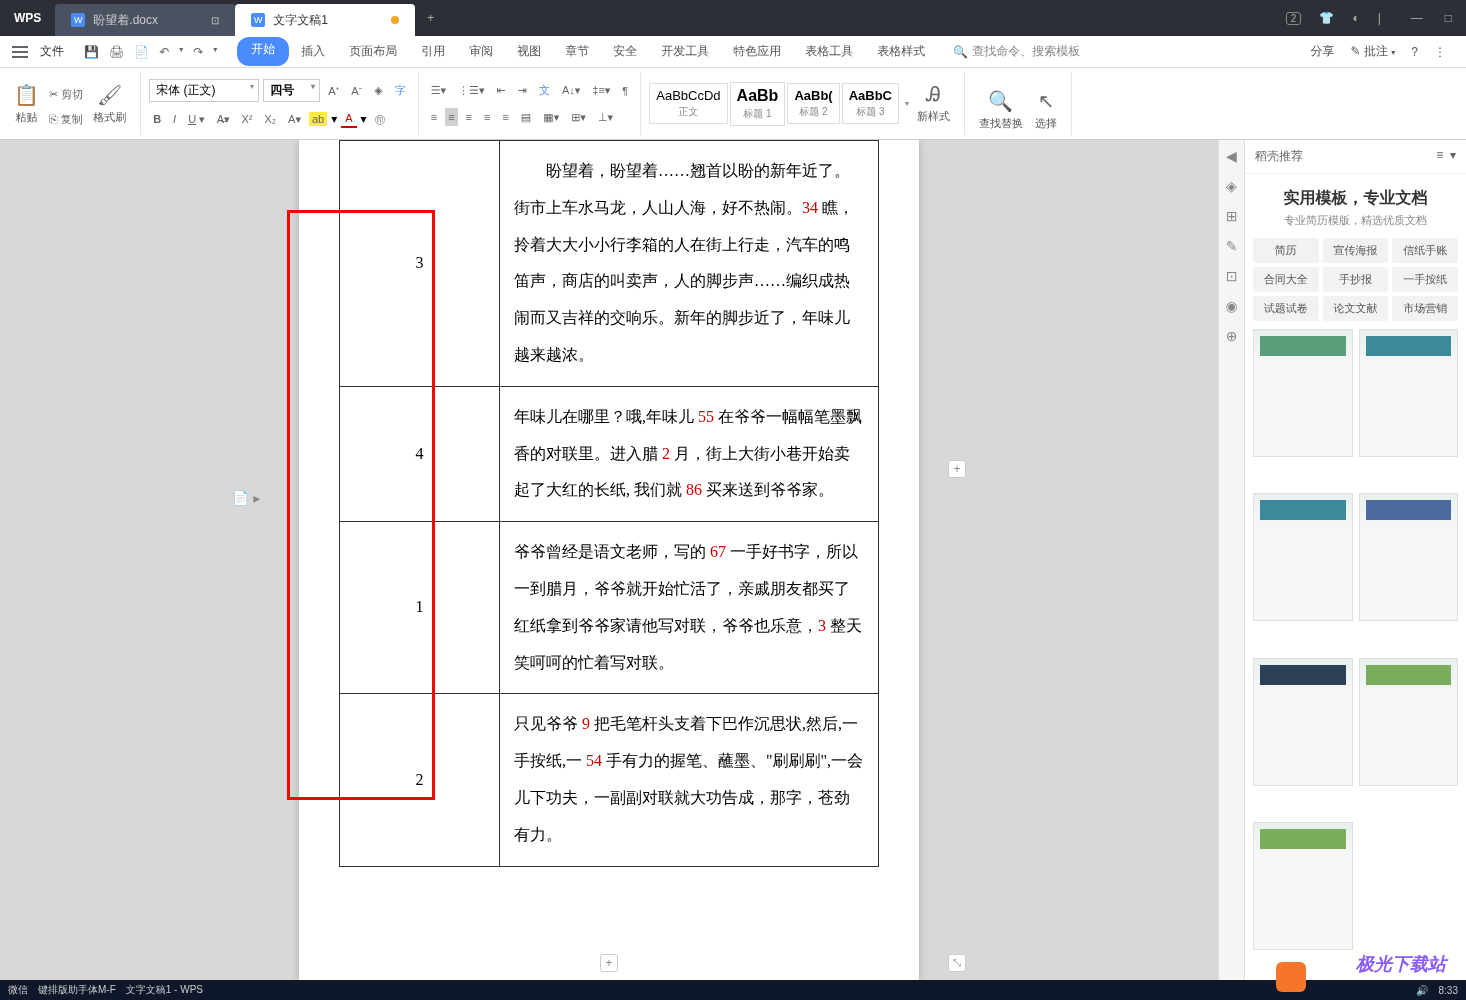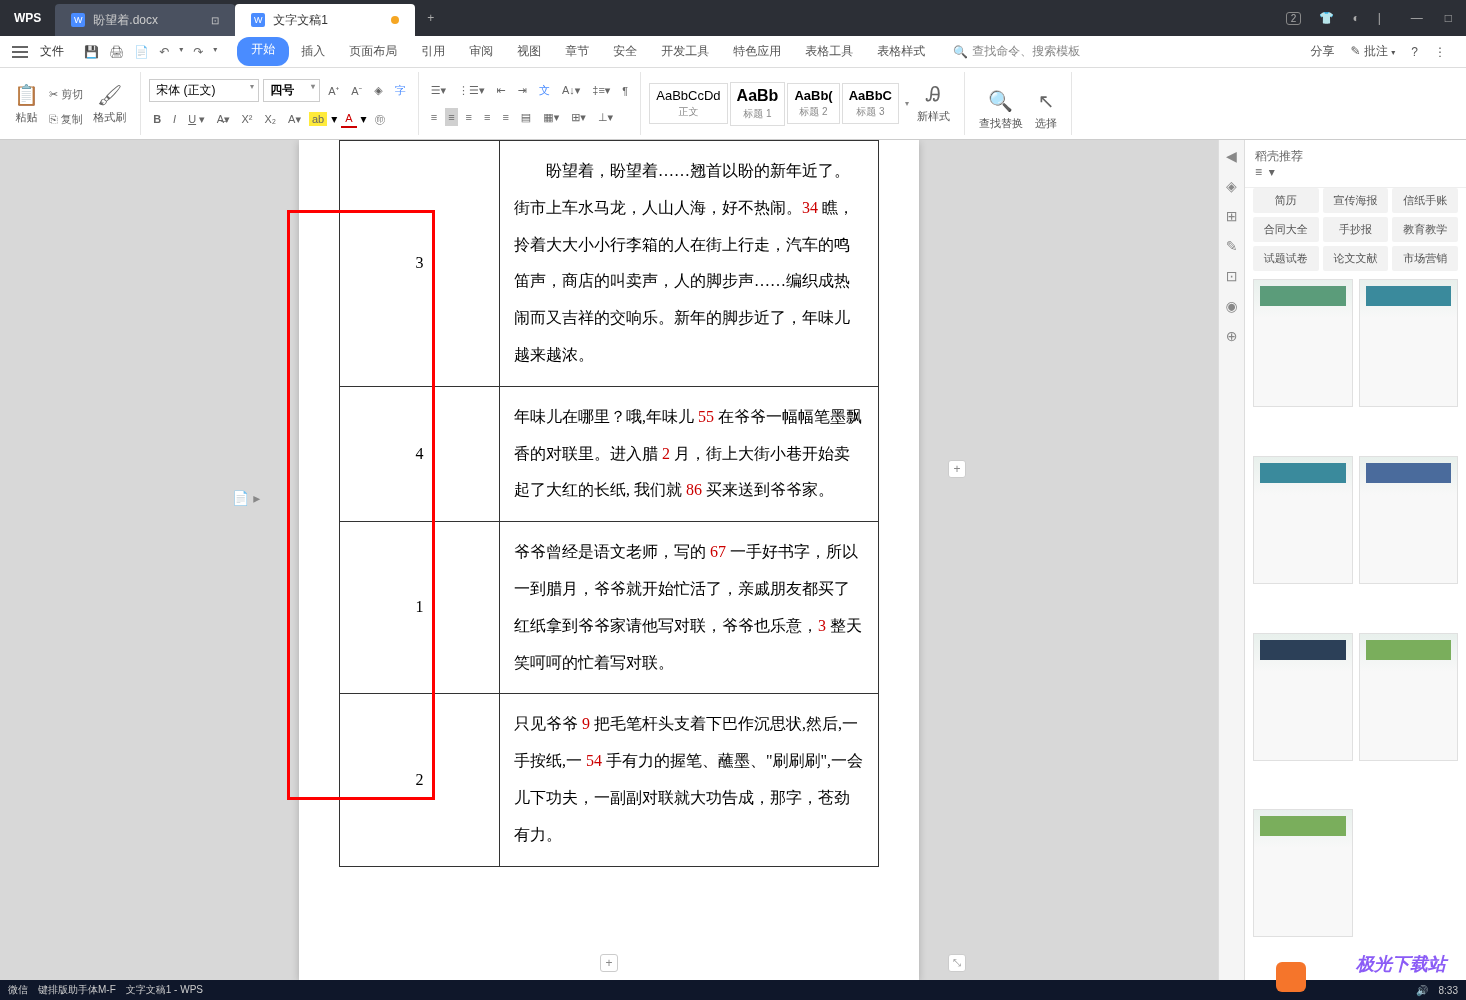--- a/index.html
+++ b/index.html
@@ -64,7 +64,7 @@
 
 
 .panel { width: 222px; background: #fff; border-left: 1px solid #ddd; display: flex; flex-direction: column; }
-.panel-header { padding: 8px 10px; font-size: 12px; color: #666; display: flex; justify-content: space-between; border-bottom: 1px solid #eee; flex-direction: column; }
+.panel-header { padding: 8px 10px; font-size: 12px; color: #666; display: flex; justify-content: space-between; border-bottom: 1px solid #eee; }
 .panel-hero { text-align: center; padding: 14px 10px 10px; }
 .panel-hero-title { font-size: 16px; font-weight: bold; color: #333; }
 .panel-hero-sub { font-size: 11px; color: #888; margin-top: 4px; }

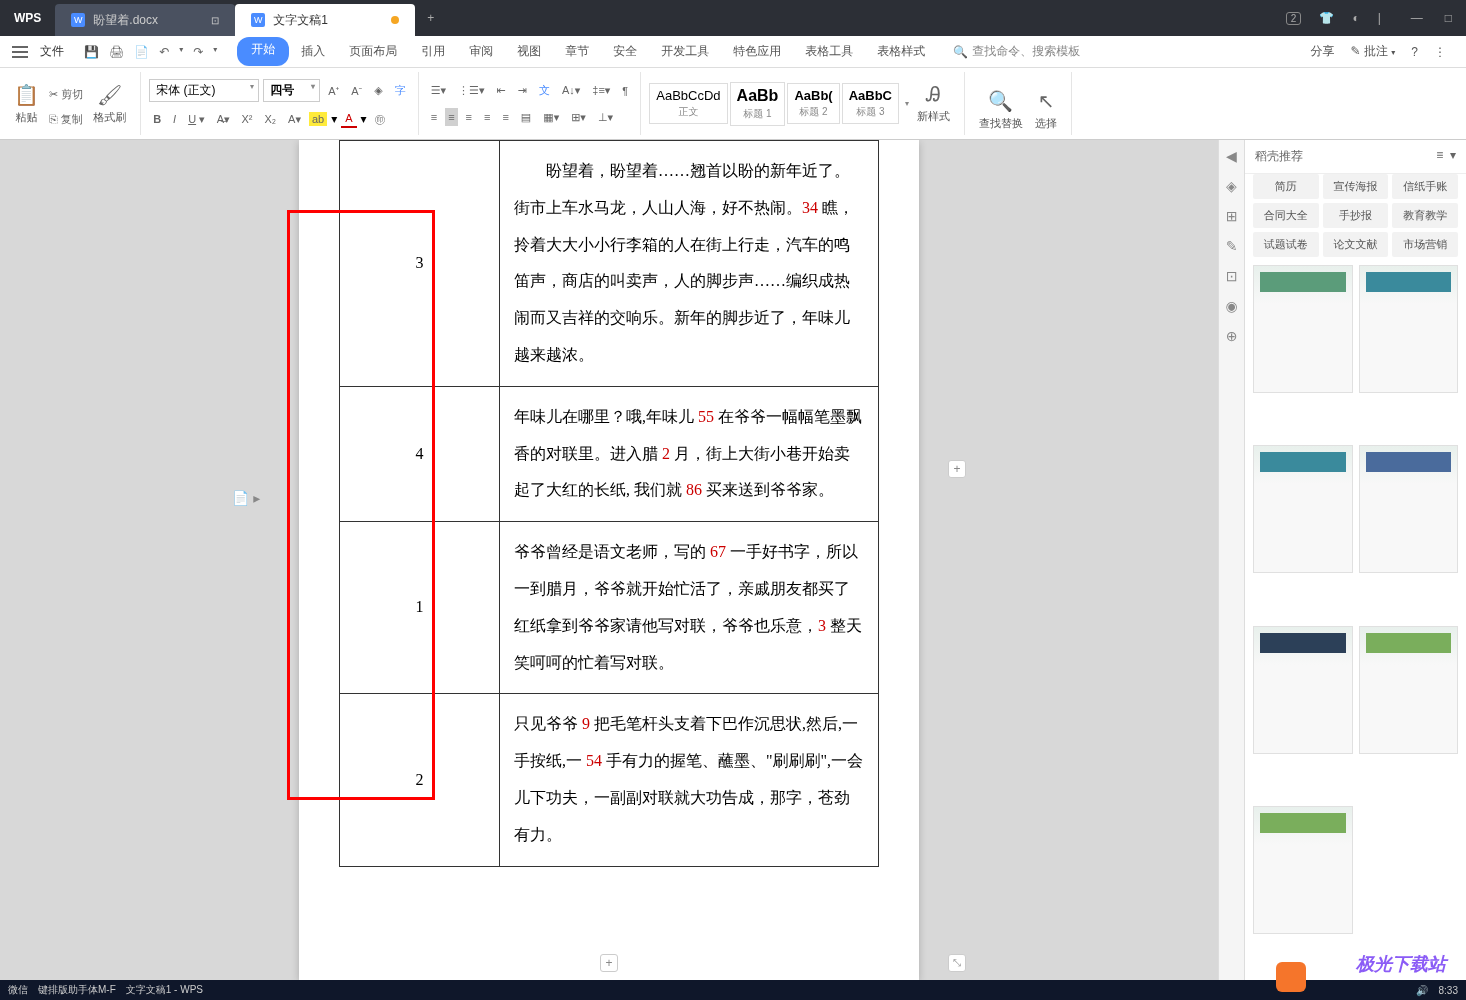--- a/index.html
+++ b/index.html
@@ -318,6 +318,10 @@
       <span>稻壳推荐</span>
       <span><span>≡</span>&nbsp;&nbsp;<span>▾</span></span>
     </div>
+    <div class="panel-hero">
+      <div class="panel-hero-title">实用模板，专业文档</div>
+      <div class="panel-hero-sub">专业简历模版，精选优质文档</div>
+    </div>
     <div class="tag-grid">
       <div>简历</div>
       <div>宣传海报</div>

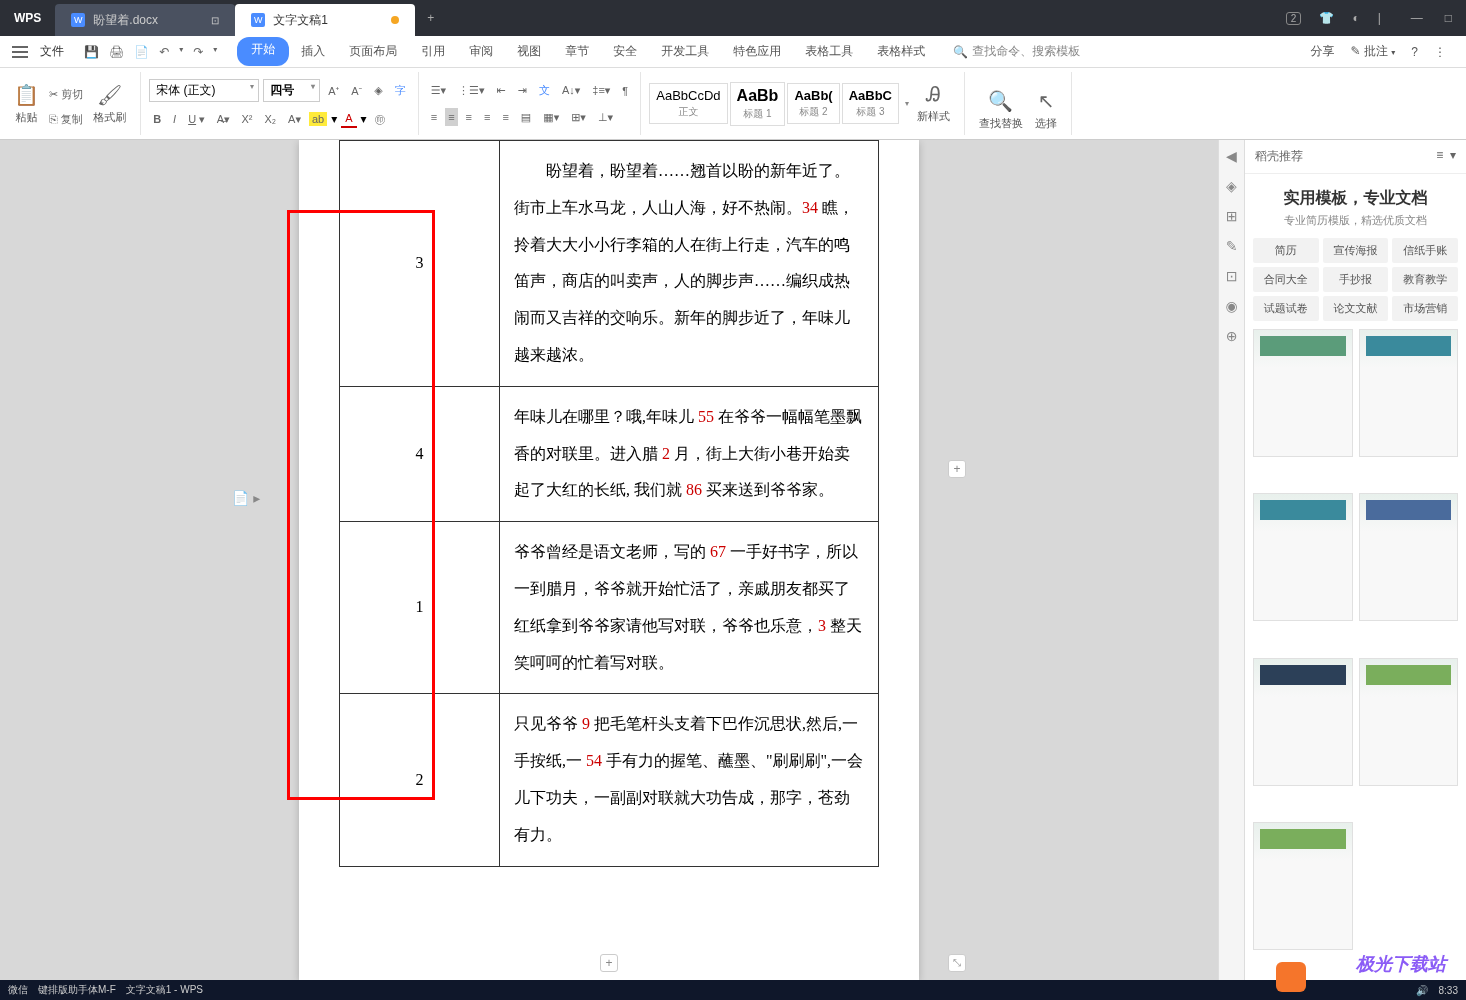--- a/index.html
+++ b/index.html
@@ -328,7 +328,7 @@
       <div>信纸手账</div>
       <div>合同大全</div>
       <div>手抄报</div>
-      <div>教育教学</div>
+      <div>一手按纸</div>
       <div>试题试卷</div>
       <div>论文文献</div>
       <div>市场营销</div>

